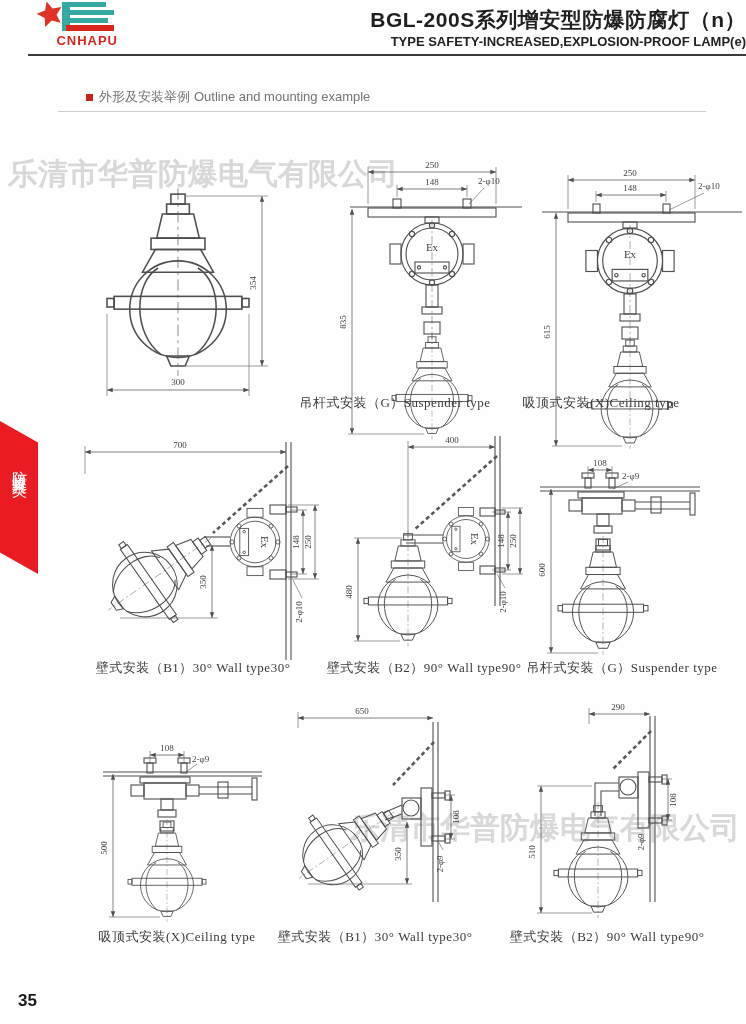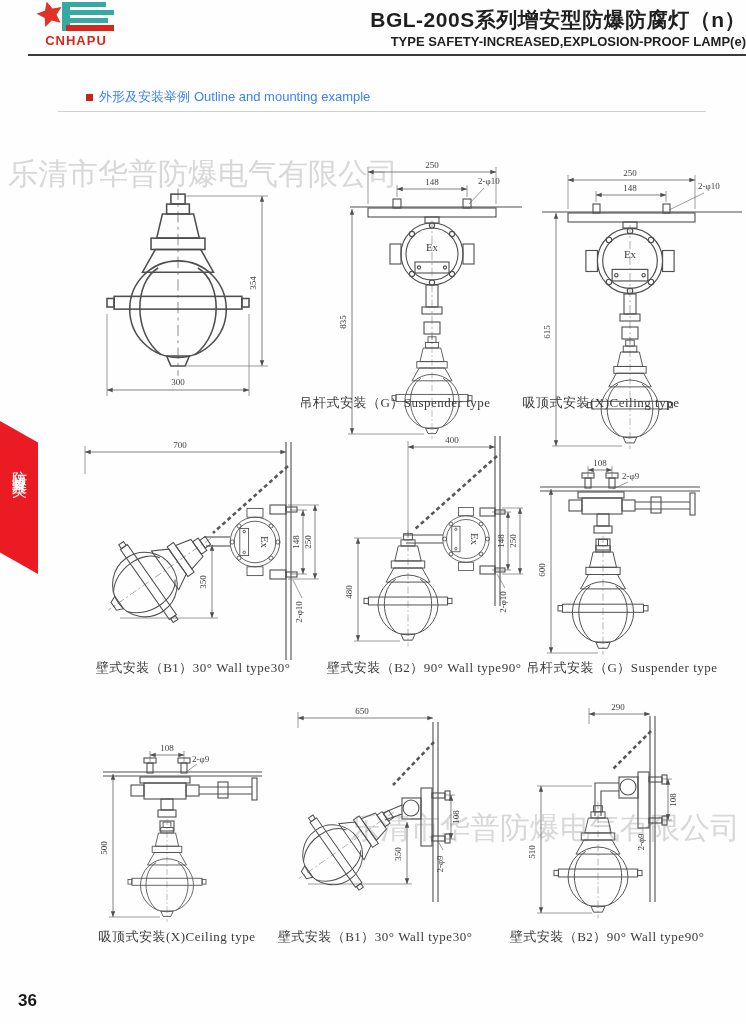--- a/index.html
+++ b/index.html
@@ -10,7 +10,7 @@
   .title{left:96px;top:6px;width:650px;text-align:right;font-size:21px;font-weight:600;
          color:#1f1f1f;letter-spacing:.5px;}
   .subtitle{left:96px;top:34px;width:650px;text-align:right;font-size:13px;font-weight:600;color:#222;}
-  .logo-text{left:34px;top:33px;width:84px;text-align:center;font-size:13px;font-weight:bold;
+  .logo-text{left:34px;top:33px;width:84px;text-align:right;font-size:13px;font-weight:bold;
              color:#d7271d;letter-spacing:1px;}
   .header-rule{left:28px;top:54px;width:718px;height:2px;background:#3a3a3a;}
   

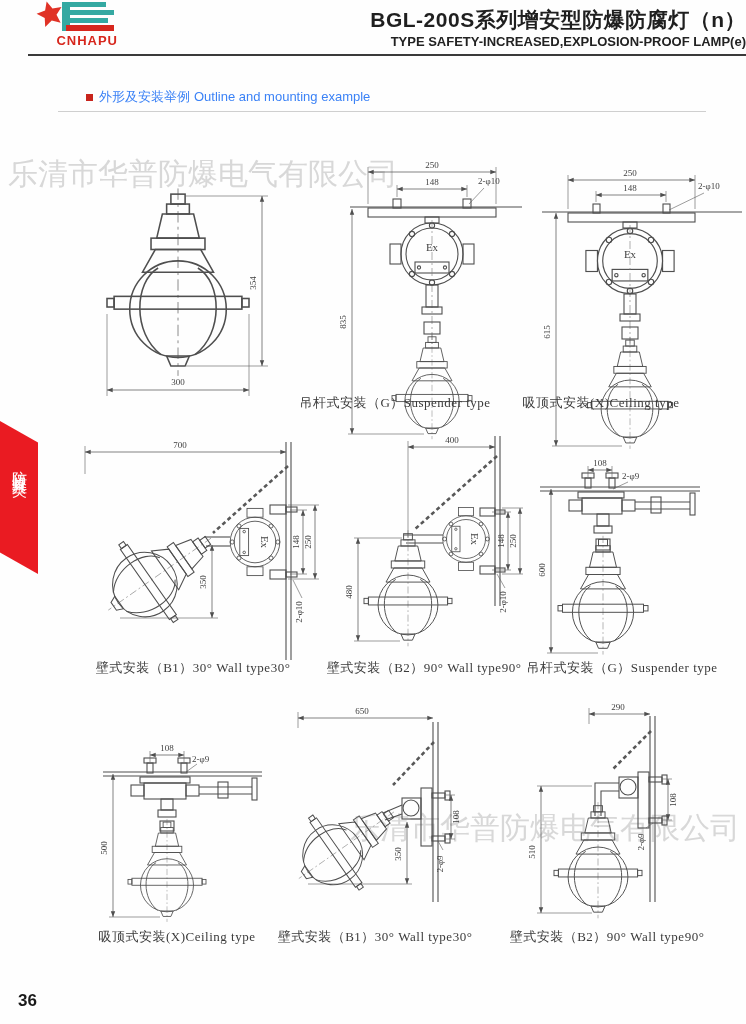--- a/index.html
+++ b/index.html
@@ -15,7 +15,7 @@
   .header-rule{left:28px;top:54px;width:718px;height:2px;background:#3a3a3a;}
   
   .sec-bullet{left:86px;top:94px;width:7px;height:7px;background:#c8241c;}
-  .sec-text{left:99px;top:88px;font-size:13px;color:#3b82f6;}
+  .sec-text{left:99px;top:88px;font-size:13px;color:#737373;}
   .sec-text .en{margin-left:4px;}
   .sec-rule{left:58px;top:111px;width:648px;height:1px;background:#cfcfcf;}
   

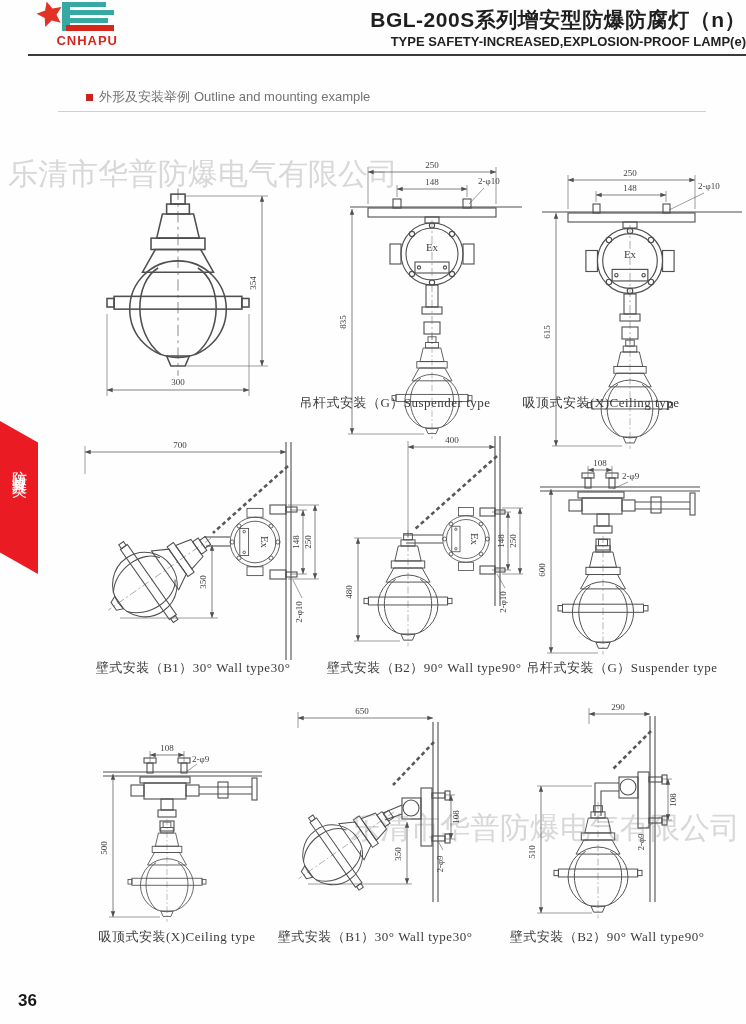--- a/index.html
+++ b/index.html
@@ -19,7 +19,7 @@
   .sec-text .en{margin-left:4px;}
   .sec-rule{left:58px;top:111px;width:648px;height:1px;background:#cfcfcf;}
   
-  .wm{font-size:30px;font-weight:normal;color:#d2d2d2;opacity:.85;white-space:nowrap;
+  .wm{font-size:30px;font-weight:bold;color:#d2d2d2;opacity:.85;white-space:nowrap;
       letter-spacing:0;z-index:1;}
   .wm1{left:8px;top:154px;}
   .wm2{left:350px;top:808px;}

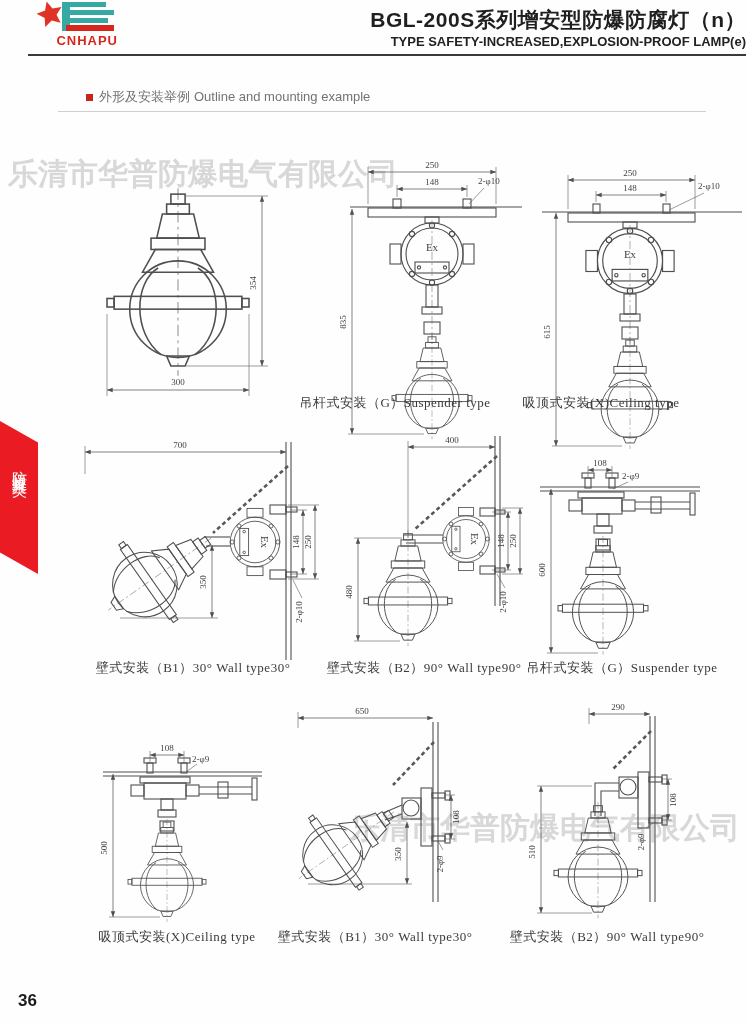--- a/index.html
+++ b/index.html
@@ -371,6 +371,6 @@
   <span>防爆灯具类</span>
 </div>
 
-<div class="abs page-num">36</div>
+<div class="abs page-num">35</div>
 
 </body></html>

